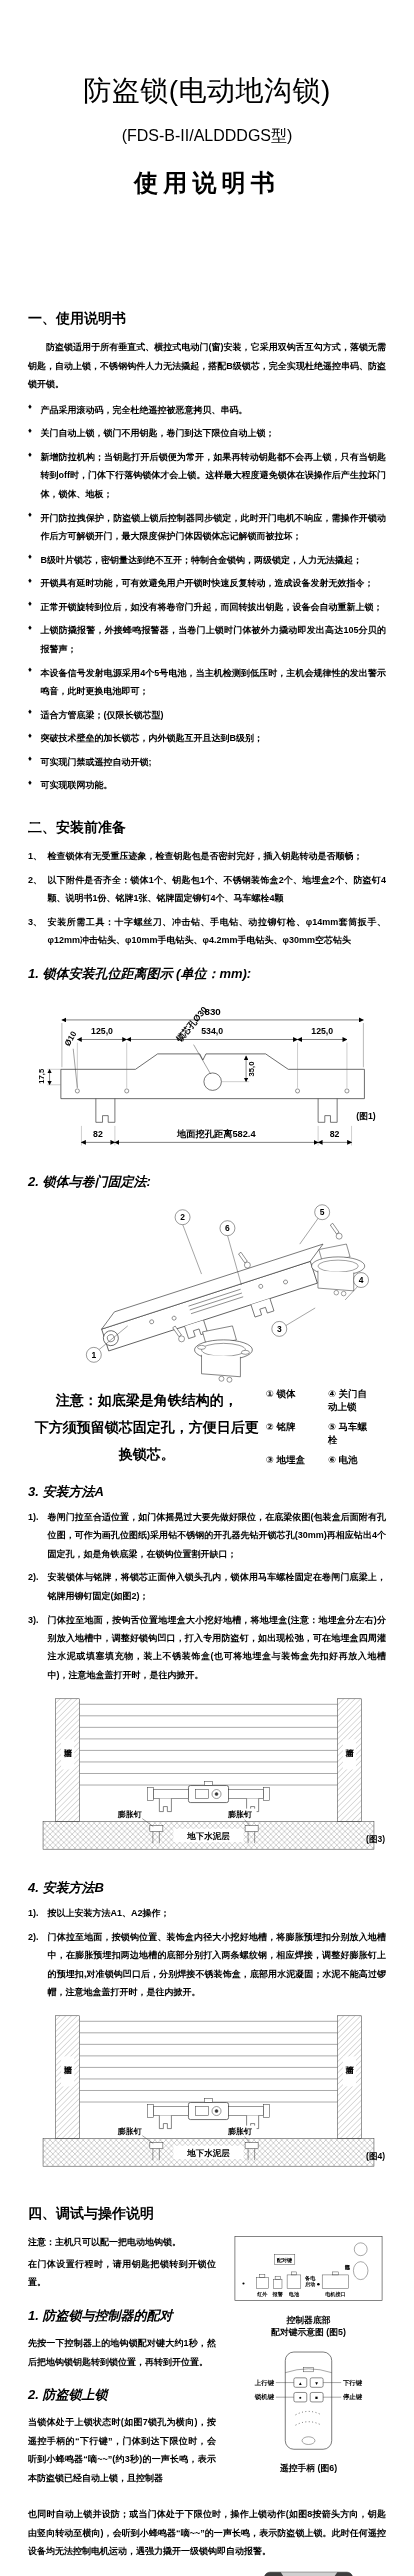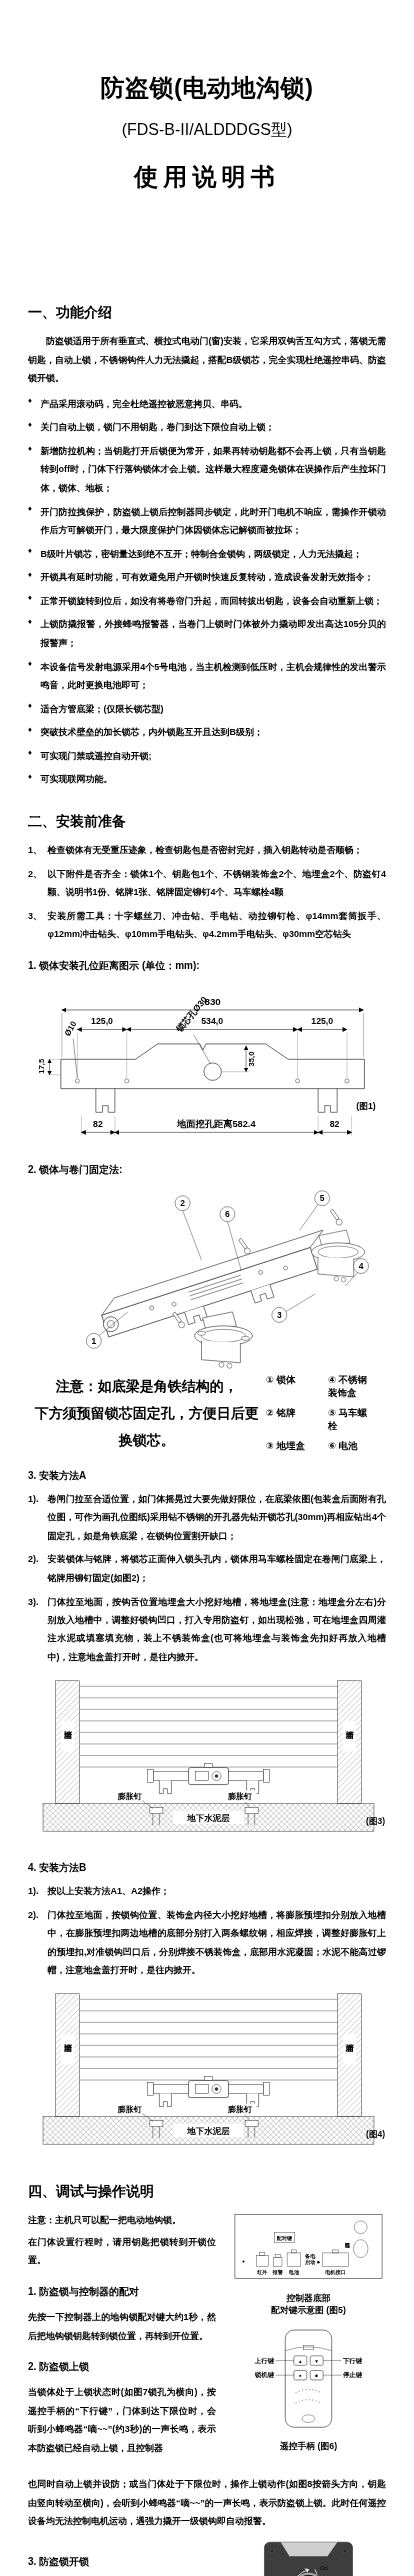--- a/index.html
+++ b/index.html
@@ -8,7 +8,7 @@
         padding:72px 28px 20.6px 28px;overflow:hidden;}
   
   .title-block{text-align:center;margin-bottom:111px;}
-  .t1{font-size:24px;font-weight:700;letter-spacing:0.5px;}
+  .t1{font-size:28px;font-weight:400;letter-spacing:0.5px;}
   .t2{font-size:16px;font-weight:400;margin-top:16px;}
   .t3{font-size:24px;font-weight:800;letter-spacing:5.2px;margin-top:20px;}
   

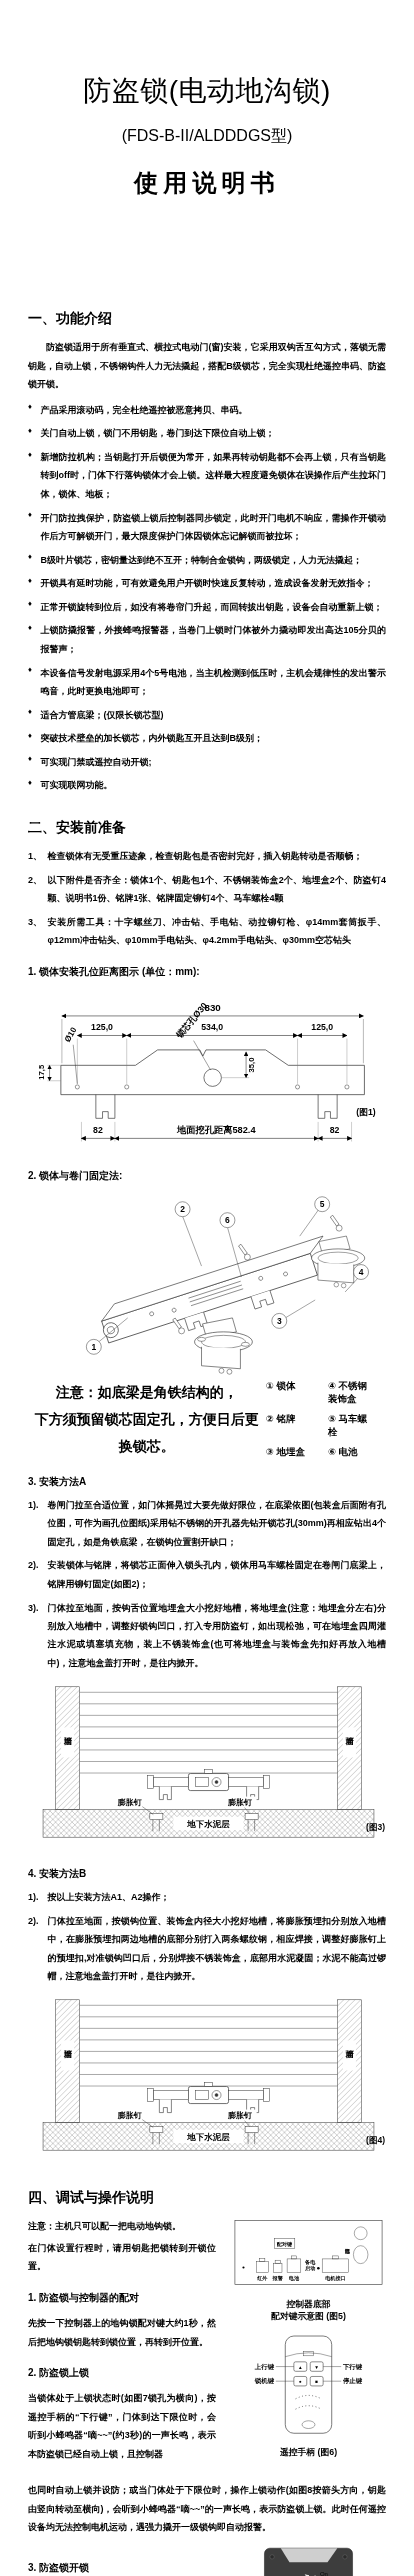--- a/index.html
+++ b/index.html
@@ -52,7 +52,7 @@
   </header>
 
   <section>
-    <h2>一、功能介绍</h2>
+    <h2>一、使用说明书</h2>
     <p class="intro">防盗锁适用于所有垂直式、横拉式电动门(窗)安装，它采用双钩舌互勾方式，落锁无需钥匙，自动上锁，不锈钢钩件人力无法撬起，搭配B级锁芯，完全实现杜绝遥控串码、防盗锁开锁。</p>
     <ul class="features">
       <li>

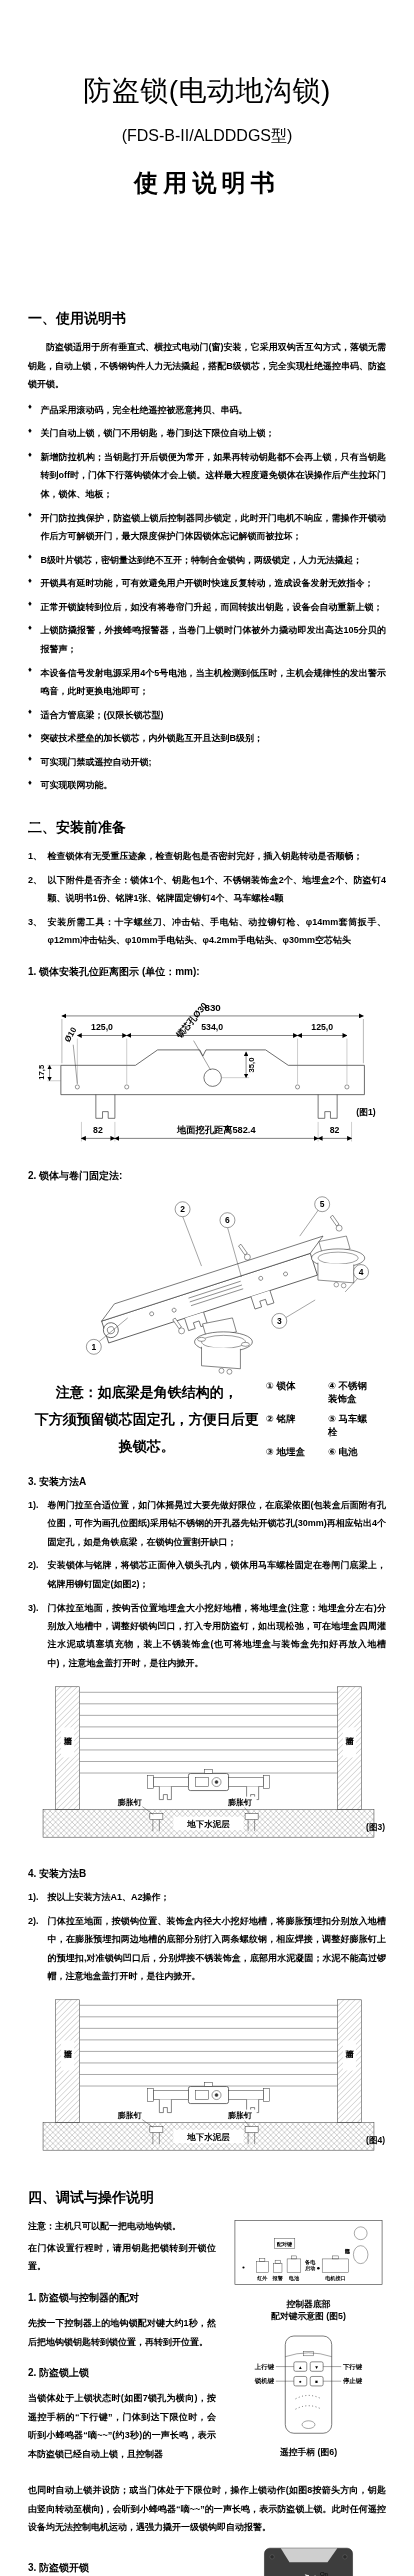--- a/index.html
+++ b/index.html
@@ -13,7 +13,7 @@
   .t3{font-size:24px;font-weight:800;letter-spacing:5.2px;margin-top:20px;}
   
   h2{font-size:14px;font-weight:800;margin:24px 0 10.3px 0;}
-  h3{font-size:10px;font-weight:700;margin:15.5px 0 7.2px 0;}
+  h3{font-size:13px;font-weight:700;margin:15.5px 0 7.2px 0;font-style:italic;}
   
   p,.t{font-size:9px;font-weight:600;line-height:2.05;text-align:justify;}
   .intro{text-indent:2em;margin:0 0 7.2px 0;}

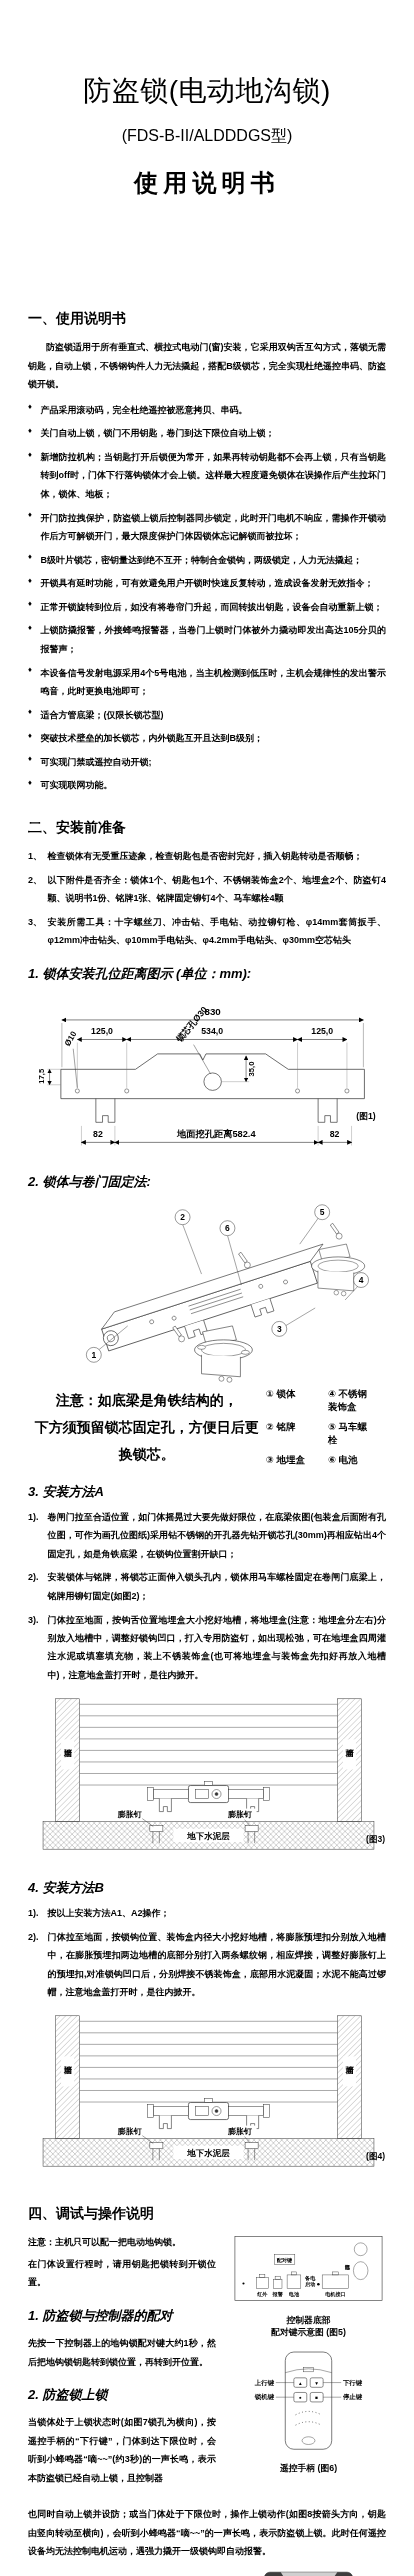--- a/index.html
+++ b/index.html
@@ -271,7 +271,7 @@
         </div>
         <div class="legend">
           <span>① 锁体</span>
-          <span>④ 不锈钢装饰盒</span>
+          <span>④ 关门自动上锁</span>
           <span>② 铭牌</span>
           <span>⑤ 马车螺栓</span>
           <span>③ 地埋盒</span>

